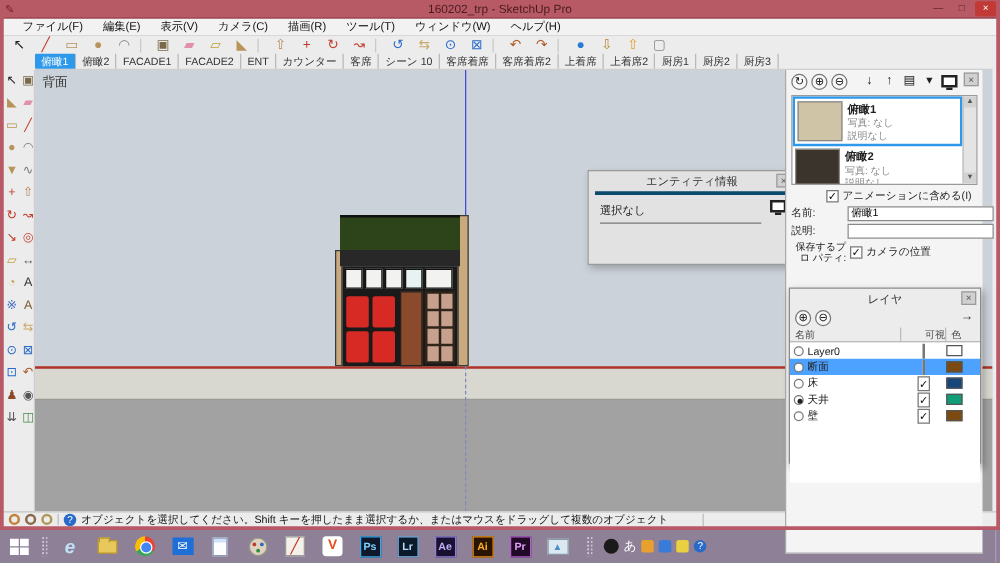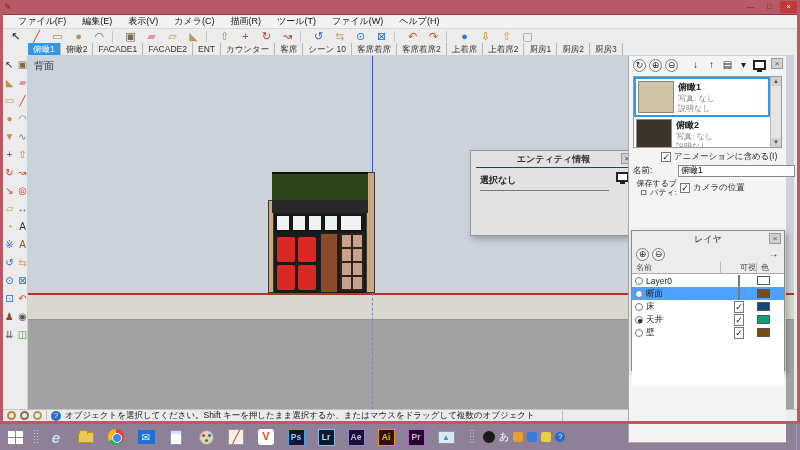--- a/index.html
+++ b/index.html
@@ -135,6 +135,7 @@
 
   <div class="titlebar">
     <span class="title-app-icon">✎</span>
+    <span class="title-text">160202_trp - SketchUp Pro</span>
     <span class="win-controls">
       <span class="win-btn">—</span>
       <span class="win-btn">□</span>

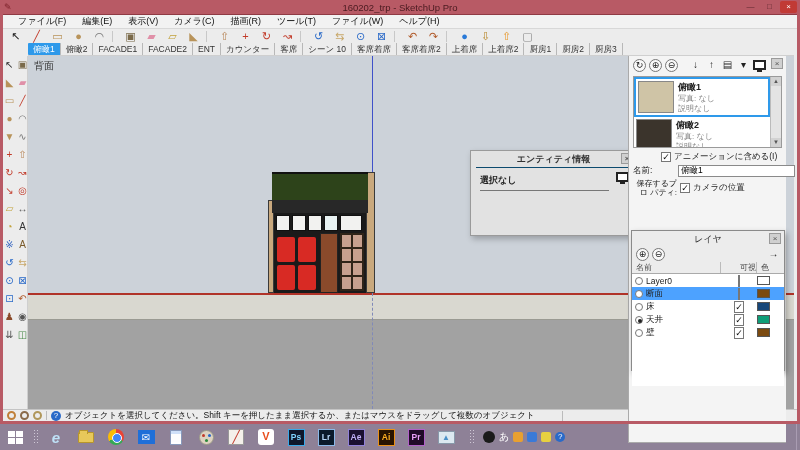--- a/index.html
+++ b/index.html
@@ -150,7 +150,7 @@
       <span class="menu-item">カメラ(C)</span>
       <span class="menu-item">描画(R)</span>
       <span class="menu-item">ツール(T)</span>
-      <span class="menu-item">ファイル(W)</span>
+      <span class="menu-item">ウィンドウ(W)</span>
       <span class="menu-item">ヘルプ(H)</span>
   </div>
 

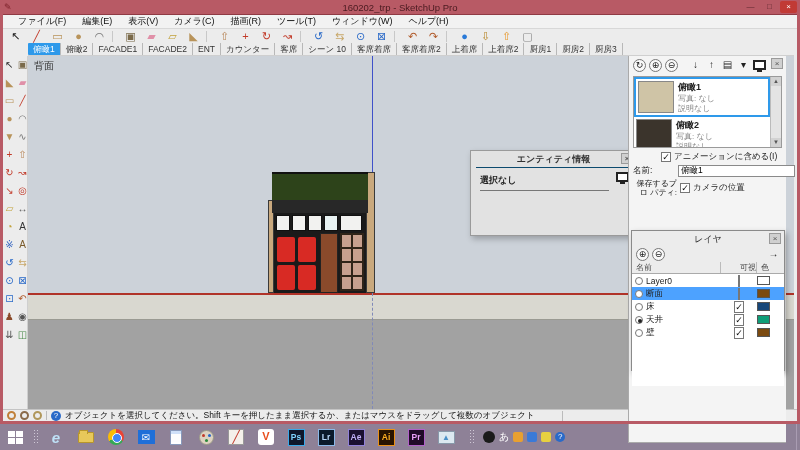--- a/index.html
+++ b/index.html
@@ -47,7 +47,7 @@
 
   
   .panel { background:#e2e2e2; border:1px solid #9a9a9a; box-shadow:2px 3px 6px rgba(0,0,0,.25); }
-  .entity-info { position:absolute; left:470px; top:150px; width:167px; height:86px; z-index:5;font-weight:bold; }
+  .entity-info { position:absolute; left:470px; top:136px; width:167px; height:76px; z-index:5; }
   .p-title { position:relative; height:16px; text-align:center; font-size:9px; color:#333; line-height:16px; }
   .p-close { position:absolute; right:3px; top:2px; width:12px; height:11px; background:#d0d0d0; border:1px solid #9a9a9a; color:#555; font-size:8px; line-height:9px; text-align:center; }
   .ei-body { margin:0 5px; border-top:1px solid #0c4a6e; position:relative; height:60px; }

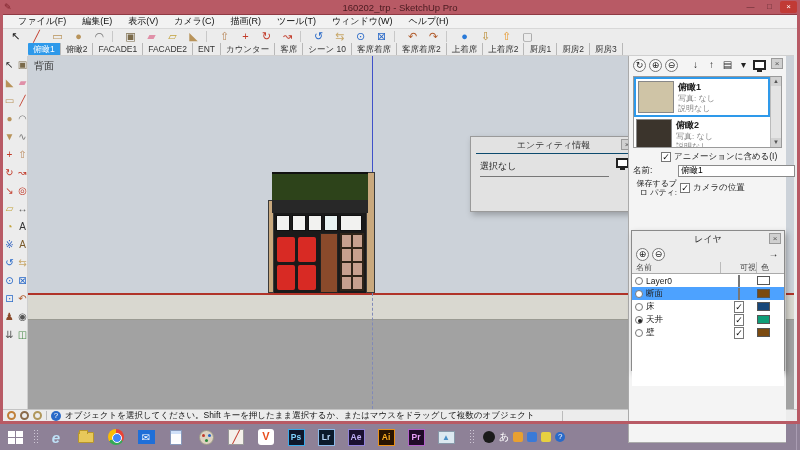--- a/index.html
+++ b/index.html
@@ -50,7 +50,7 @@
   .entity-info { position:absolute; left:470px; top:136px; width:167px; height:76px; z-index:5; }
   .p-title { position:relative; height:16px; text-align:center; font-size:9px; color:#333; line-height:16px; }
   .p-close { position:absolute; right:3px; top:2px; width:12px; height:11px; background:#d0d0d0; border:1px solid #9a9a9a; color:#555; font-size:8px; line-height:9px; text-align:center; }
-  .ei-body { margin:0 5px; border-top:1px solid #0c4a6e; position:relative; height:60px; }
+  .ei-body { margin:0 5px; border-top:3px solid #0c4a6e; position:relative; height:60px; }
   .ei-selection { position:absolute; left:4px; top:6px; right:22px; font-size:9px; color:#222; border-bottom:1px solid #777; padding-bottom:3px; }
   .icon-monitor { position:absolute; width:13px; height:10px; border:2px solid #222; background:#fff; }
   .icon-monitor::after { content:""; position:absolute; left:2px; bottom:-4px; width:5px; height:2px; background:#222; }

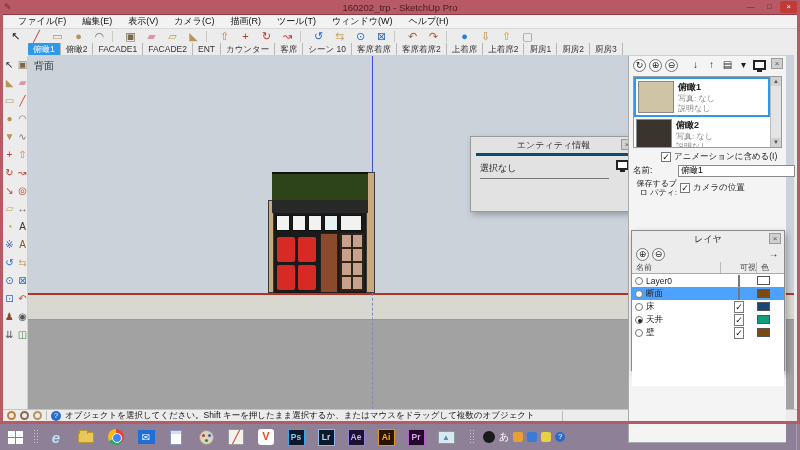--- a/index.html
+++ b/index.html
@@ -328,6 +328,10 @@
         <input class="sc-input" value="俯瞰1" style="">
       </div>
       <div class="sc-row">
+        <span class="sc-label">説明:</span>
+        <input class="sc-input" value="" style="">
+      </div>
+      <div class="sc-row">
         <span class="sc-prop-label">保存するプロ パティ:</span>
         <span class="chkbox">✓</span>
         <span>カメラの位置</span>

